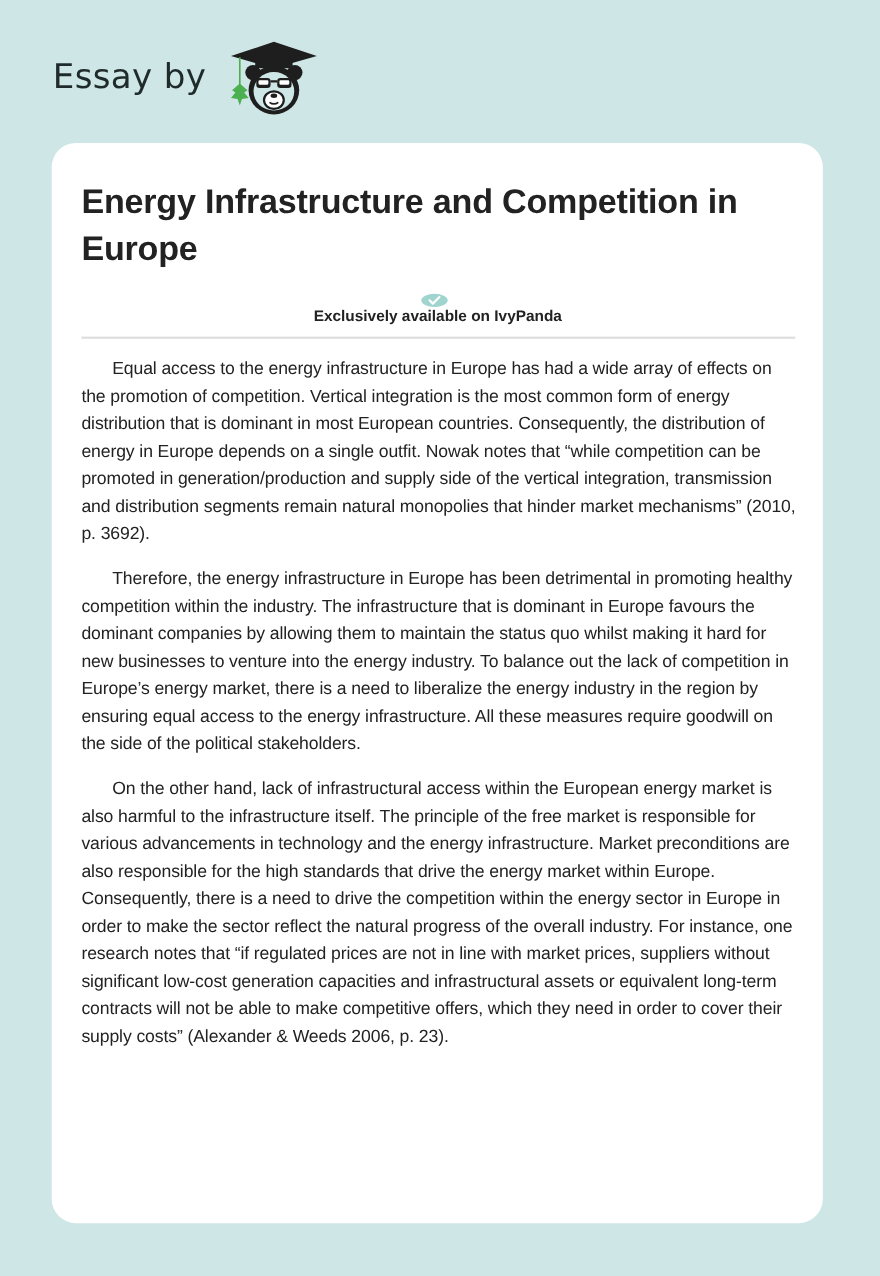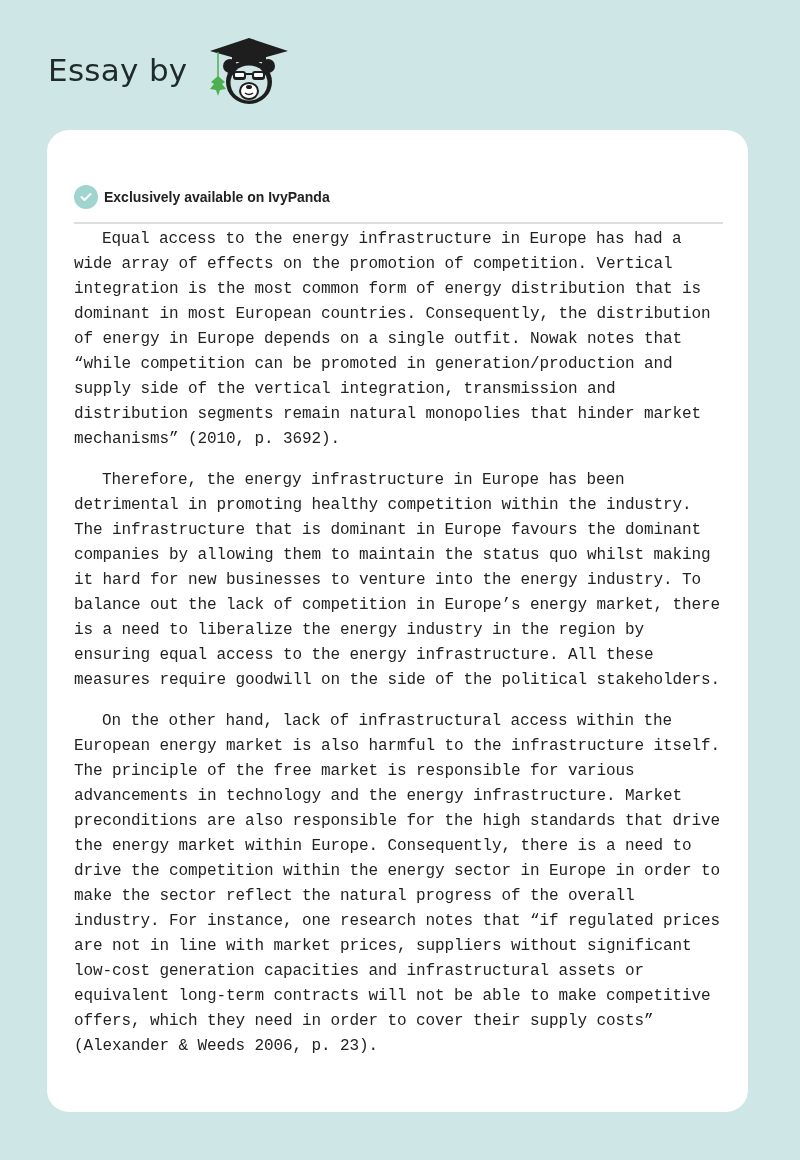--- a/index.html
+++ b/index.html
@@ -143,6 +143,7 @@
 </div>
 
 <div class="card">
+  <h1 class="title">Energy Infrastructure and Competition in Europe</h1>
 
   <div class="badge">
     <span class="badge-icon">

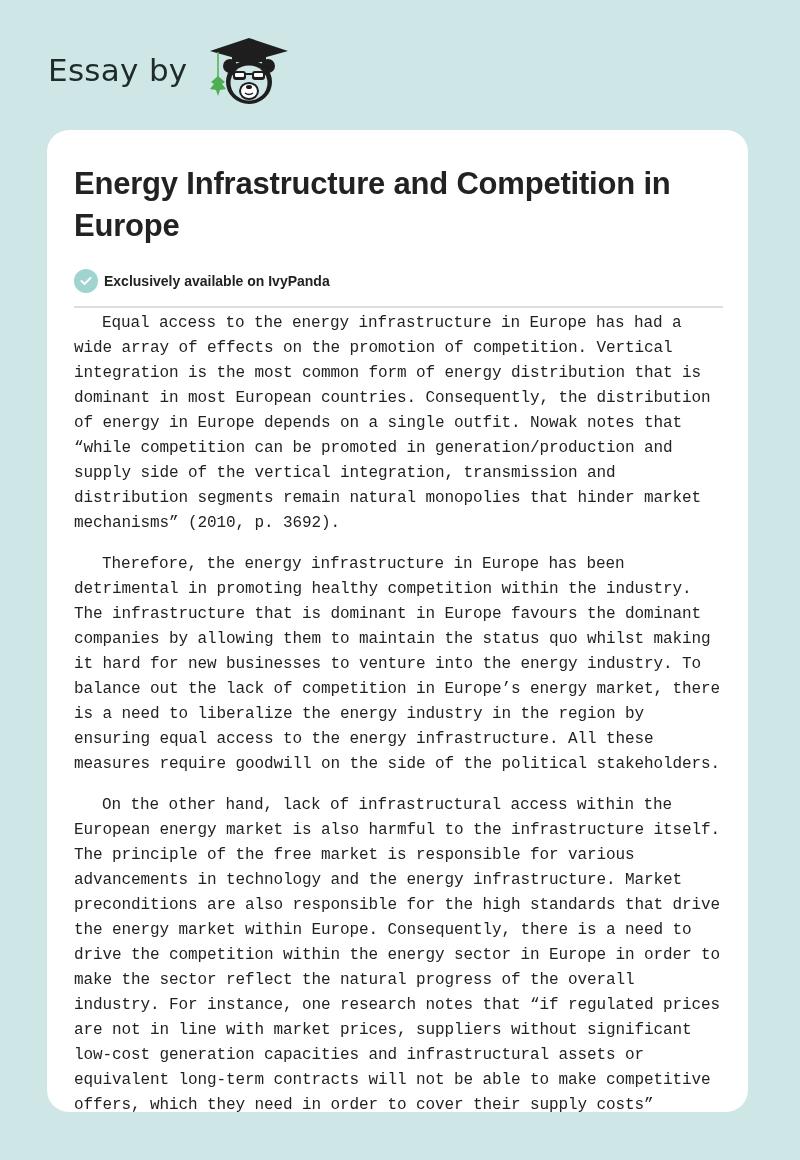--- a/index.html
+++ b/index.html
@@ -74,6 +74,7 @@
       align-items: center;
       margin-top: 20px;
       height: 28px;
+      flex-direction: column;
     }
     .badge-icon {
       width: 24px;

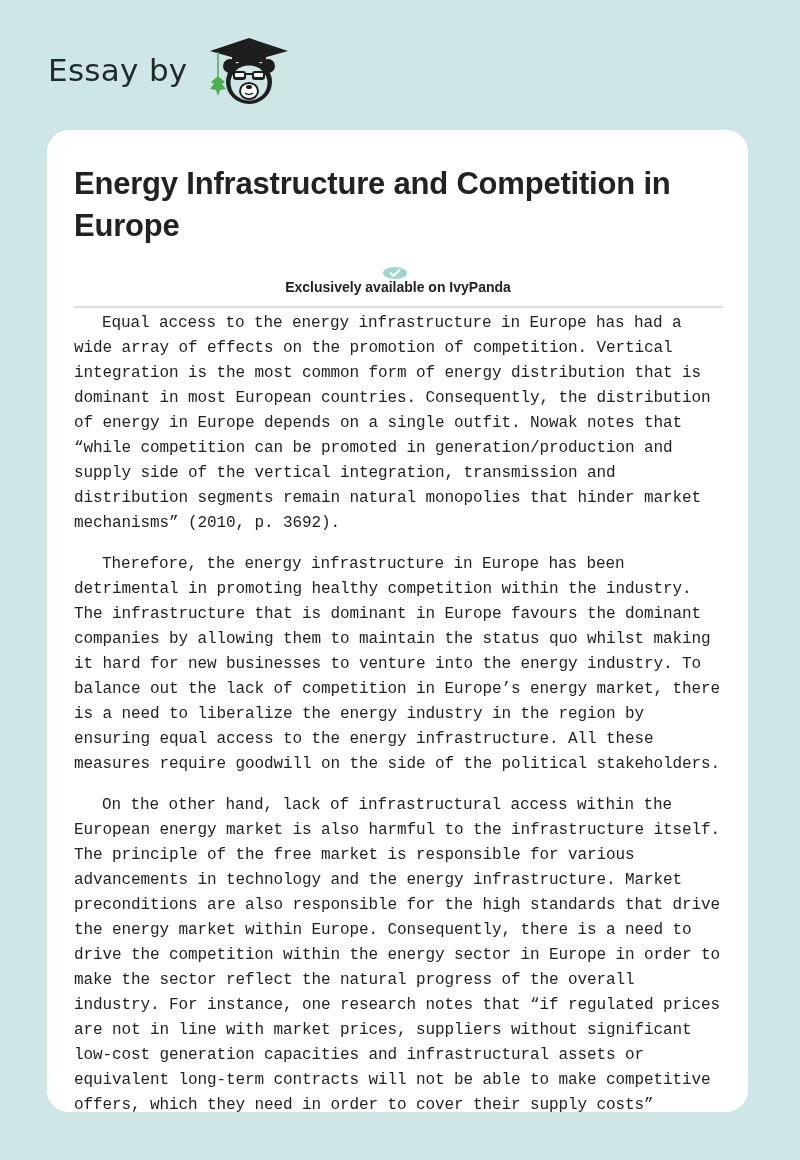--- a/index.html
+++ b/index.html
@@ -98,9 +98,8 @@
       width: 649px;
     }
     .content {
-      margin-top: 3px;
+      margin-top: 15px;
       width: 650px;
-      font-family: Liberation Mono, monospace;
     }
     .content p {
       font-size: 16px;

